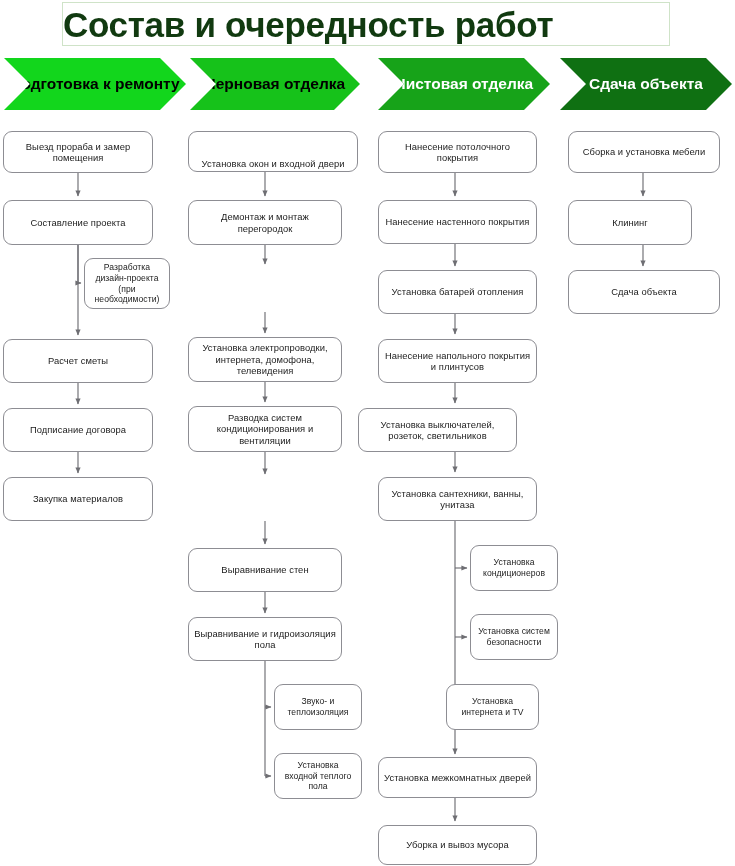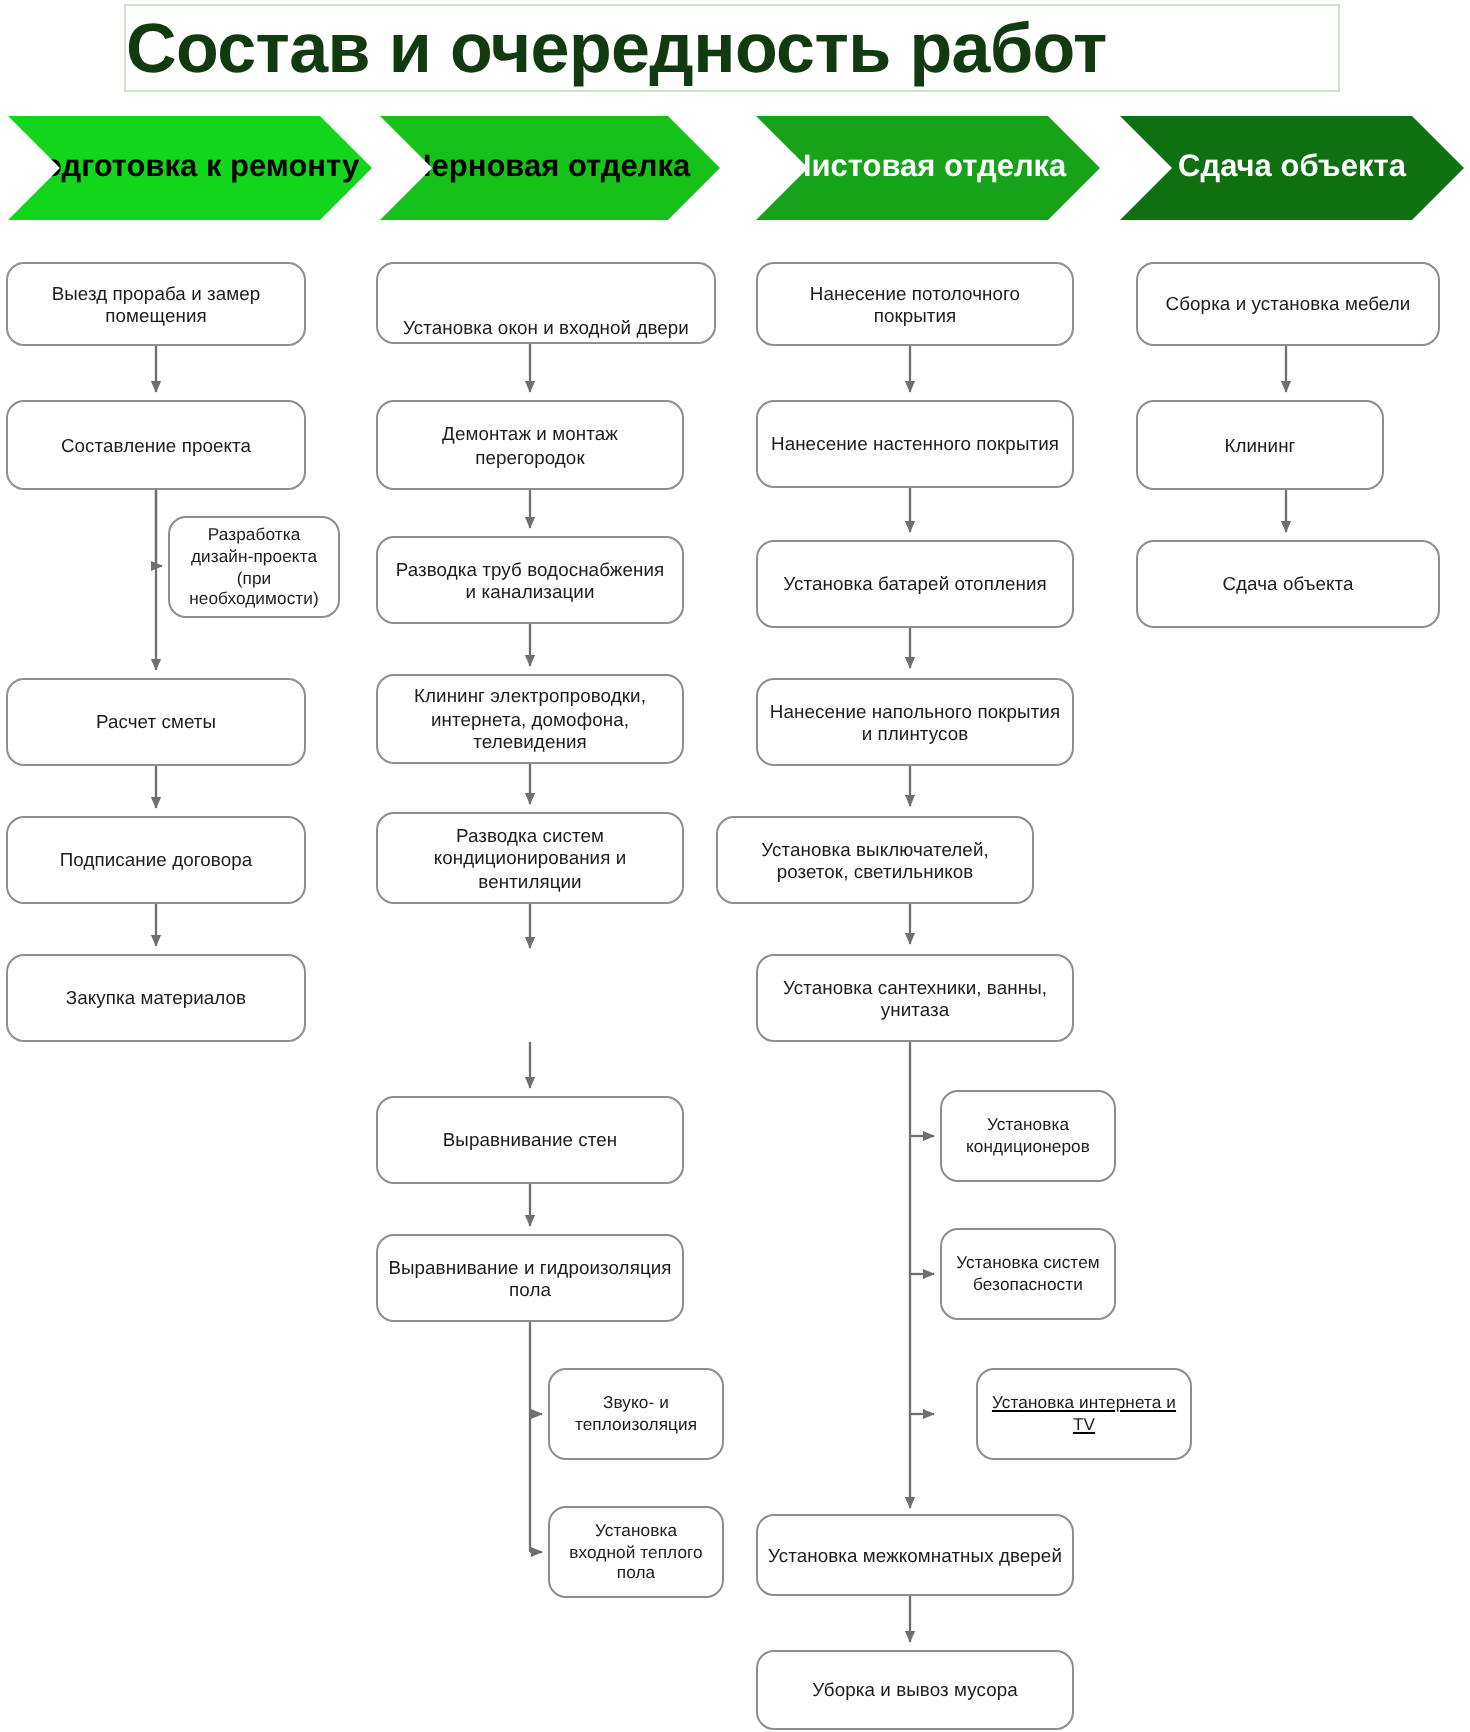--- a/index.html
+++ b/index.html
@@ -152,9 +152,6 @@
   <div class="node" style="left:188px; top:200px; width:154px; height:45px;">
     <span>Демонтаж и монтаж перегородок</span>
   </div>
-  <div class="node" style="left:188px; top:268px; width:154px; height:44px;">
-    <span>Разводка труб водоснабжения и канализации</span>
-  </div>
   <div class="node" style="left:188px; top:337px; width:154px; height:45px;">
     <span>Клининг электропроводки, интернета, домофона, телевидения</span>
   </div>

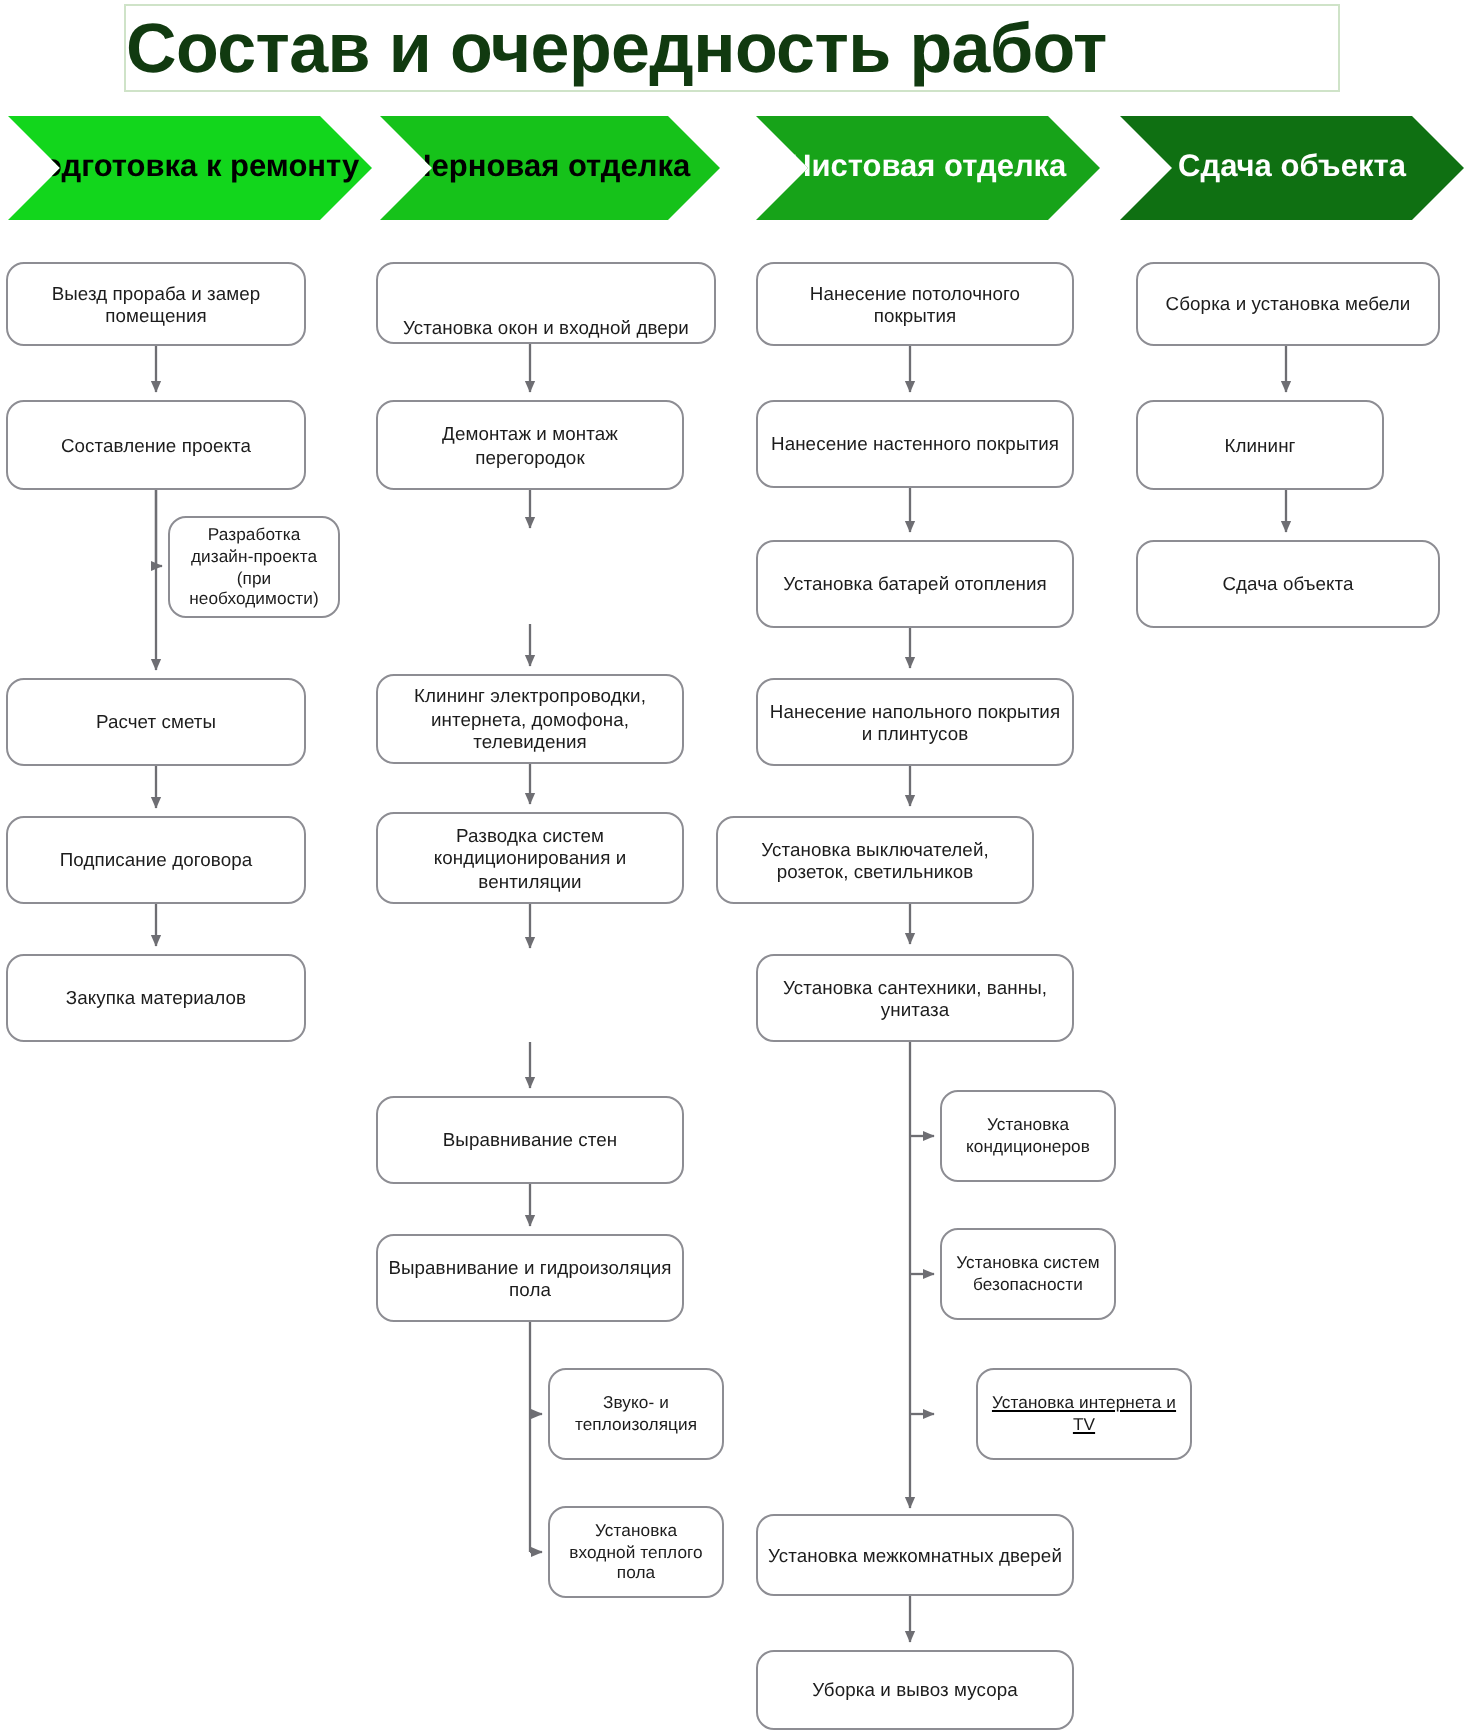--- a/index.html
+++ b/index.html
@@ -153,7 +153,7 @@
     <span>Демонтаж и монтаж перегородок</span>
   </div>
   <div class="node" style="left:188px; top:337px; width:154px; height:45px;">
-    <span>Клининг электропроводки, интернета, домофона, телевидения</span>
+    <span>Установка электропроводки, интернета, домофона, телевидения</span>
   </div>
   <div class="node" style="left:188px; top:406px; width:154px; height:46px;">
     <span>Разводка систем кондиционирования и вентиляции</span>

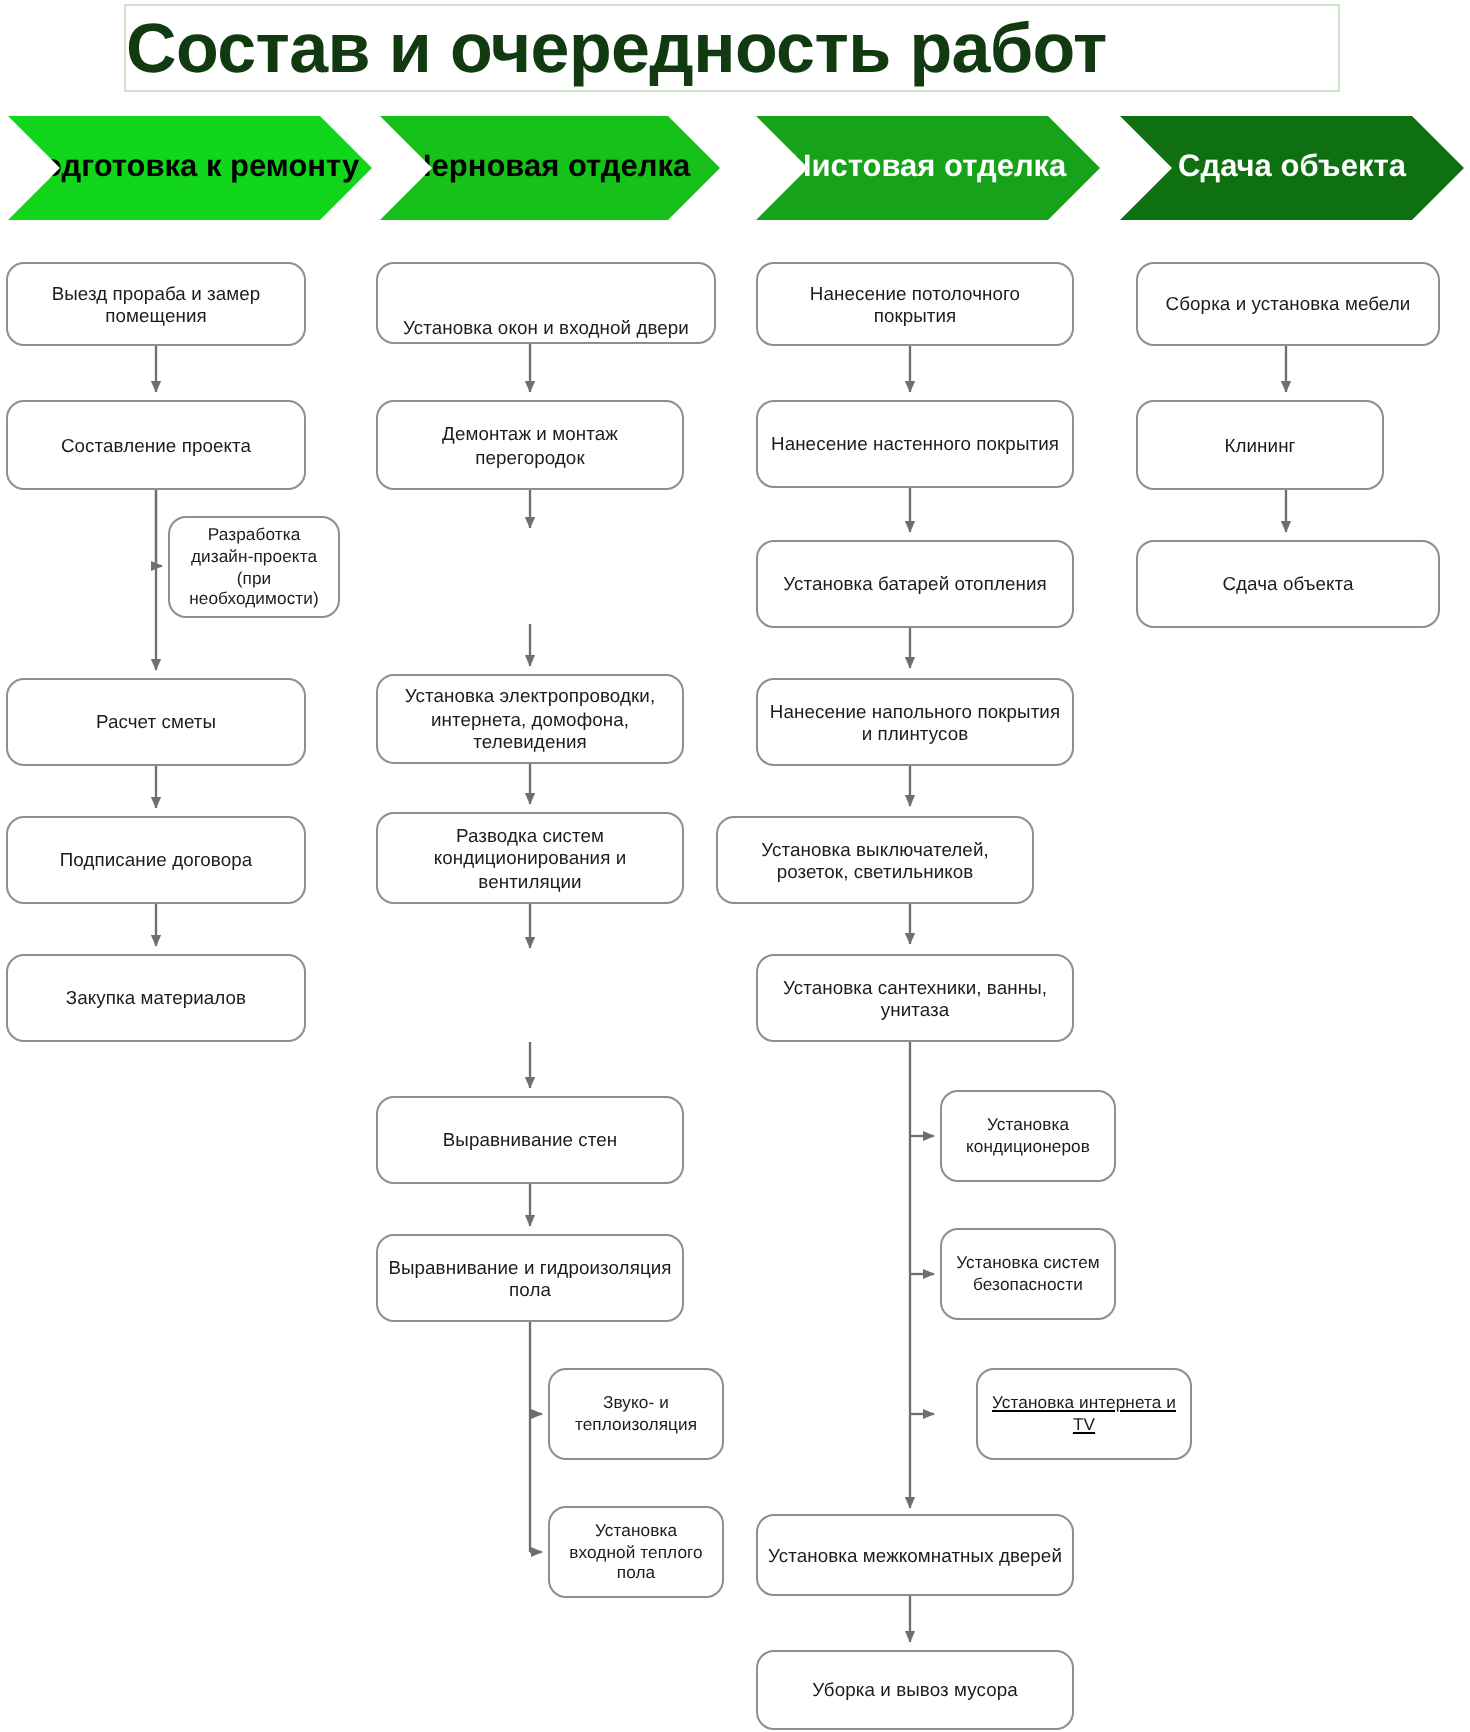--- a/index.html
+++ b/index.html
@@ -195,7 +195,7 @@
   <div class="node small" style="left:470px; top:614px; width:88px; height:46px;">
     <span>Установка систем безопасности</span>
   </div>
-  <div class="node small" style="left:488px; top:684px; width:108px; height:46px;text-decoration:underline;">
+  <div class="node small" style="left:446px; top:684px; width:93px; height:46px;">
     <span>Установка интернета и TV</span>
   </div>
   <div class="node" style="left:378px; top:757px; width:159px; height:41px;">

